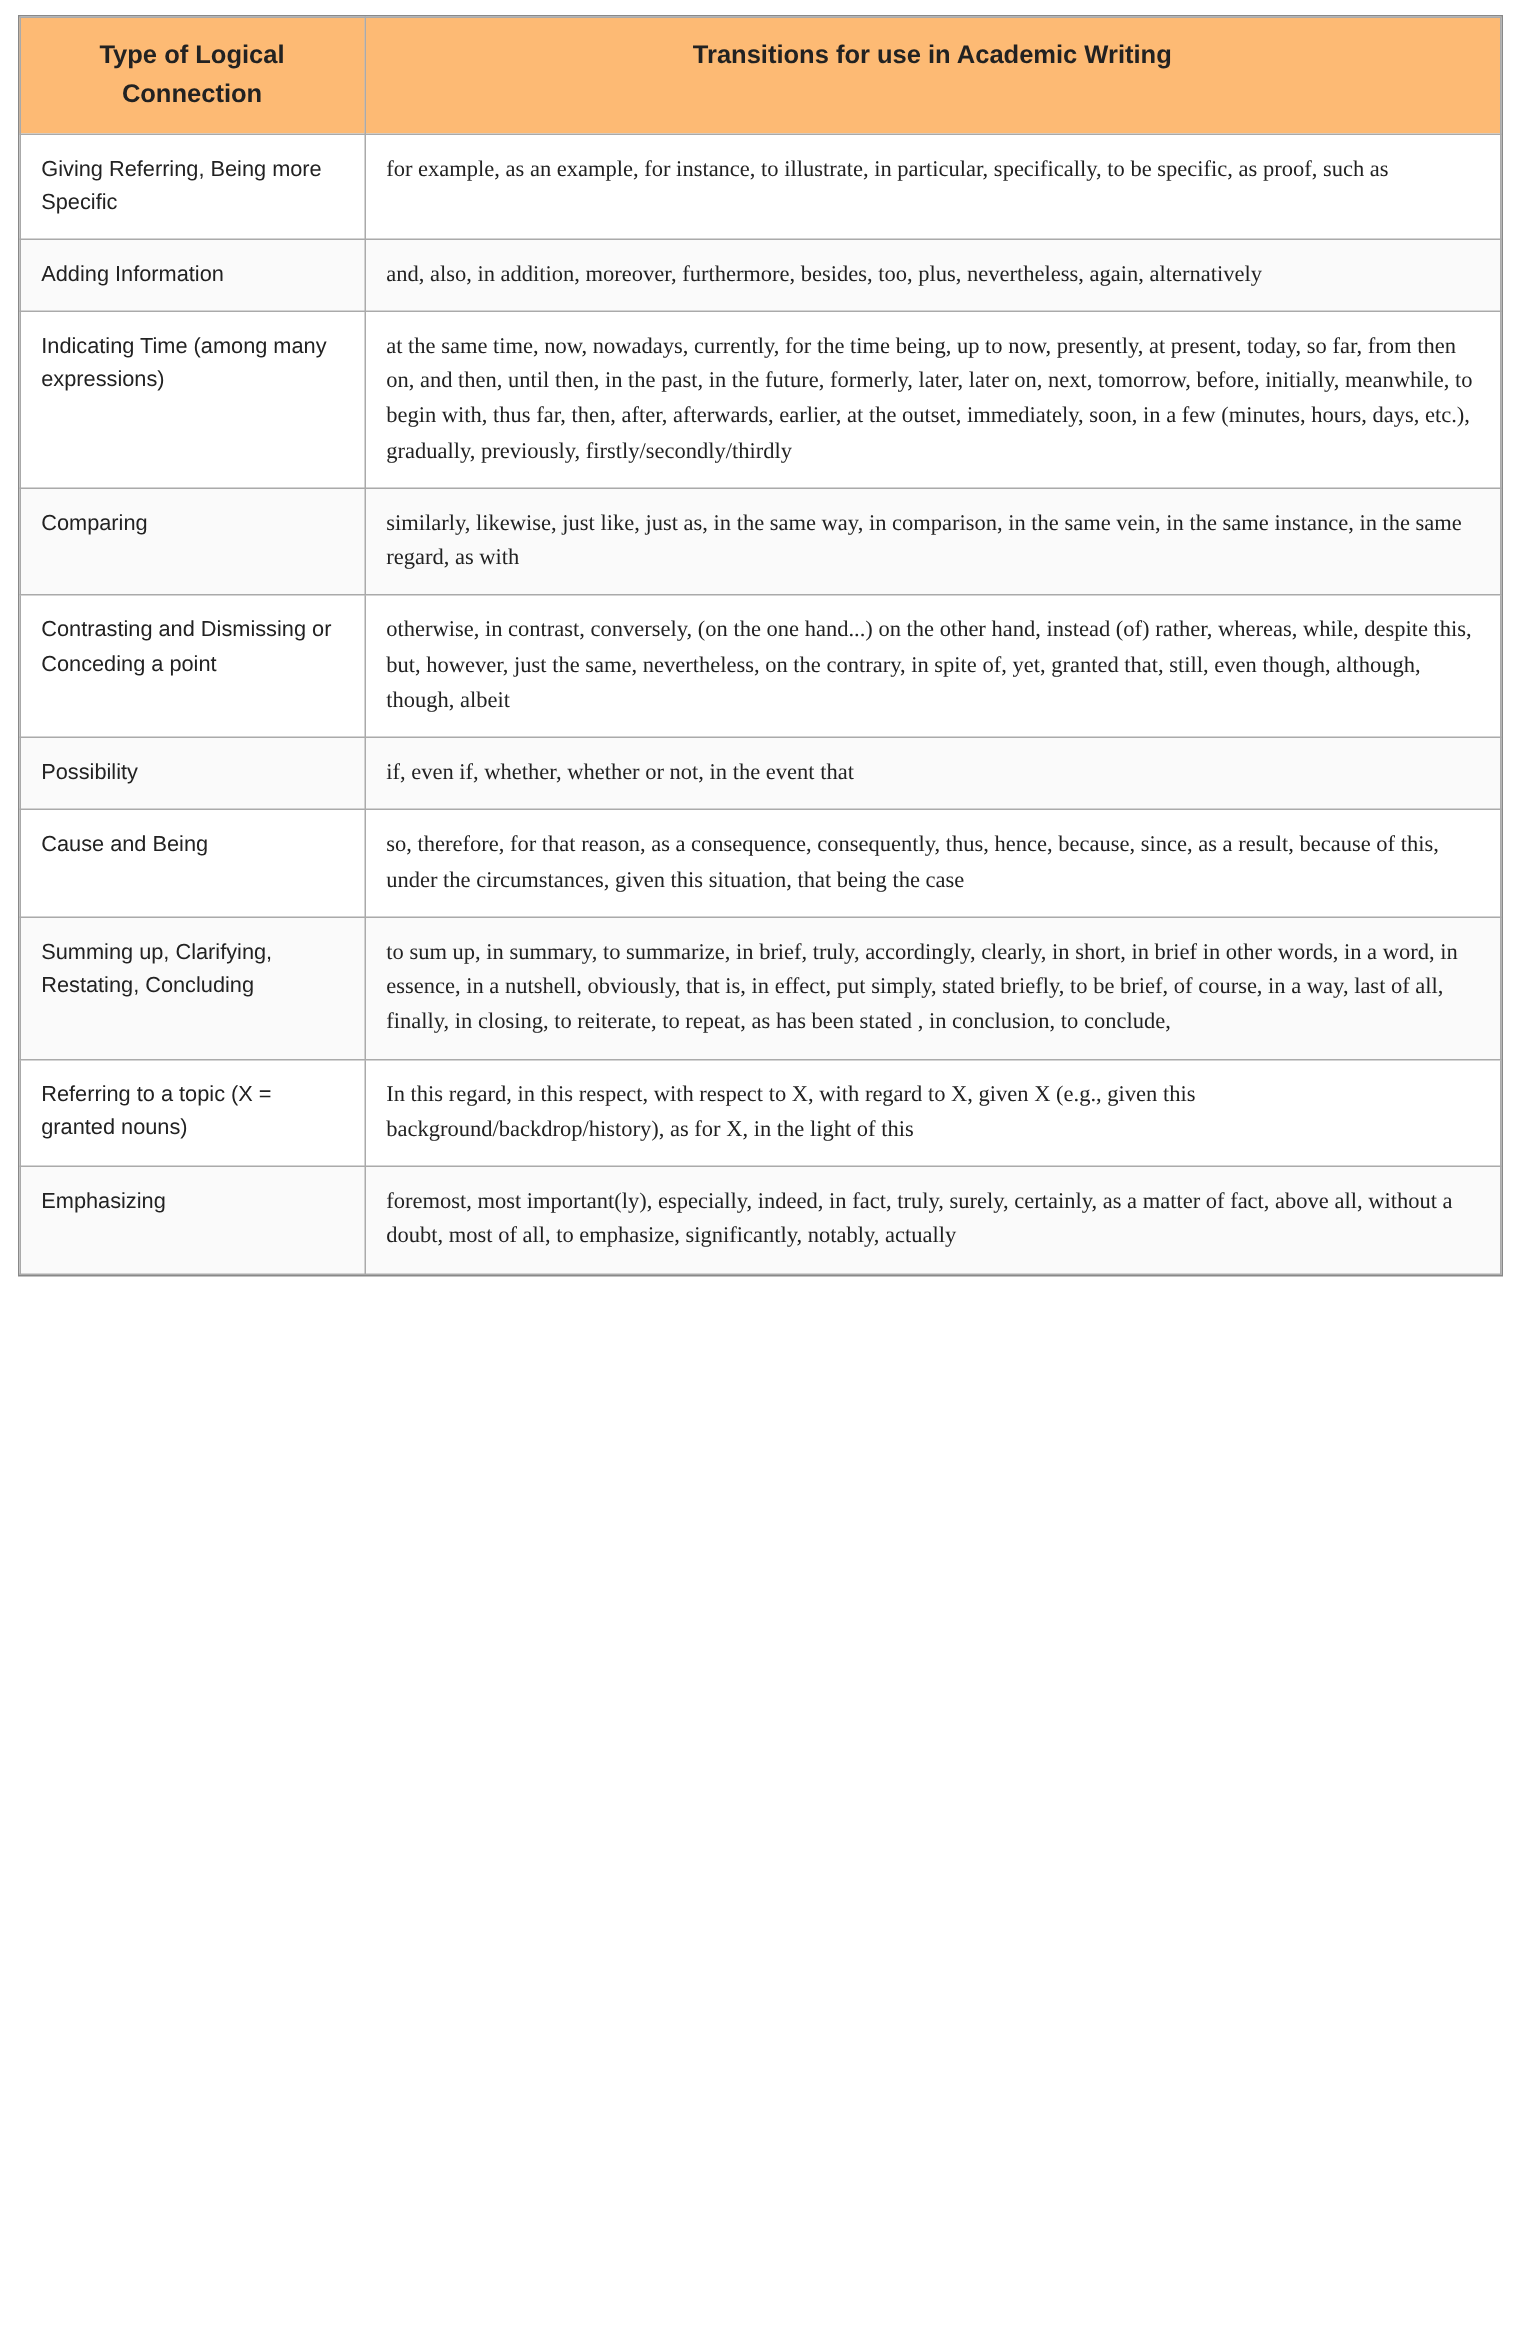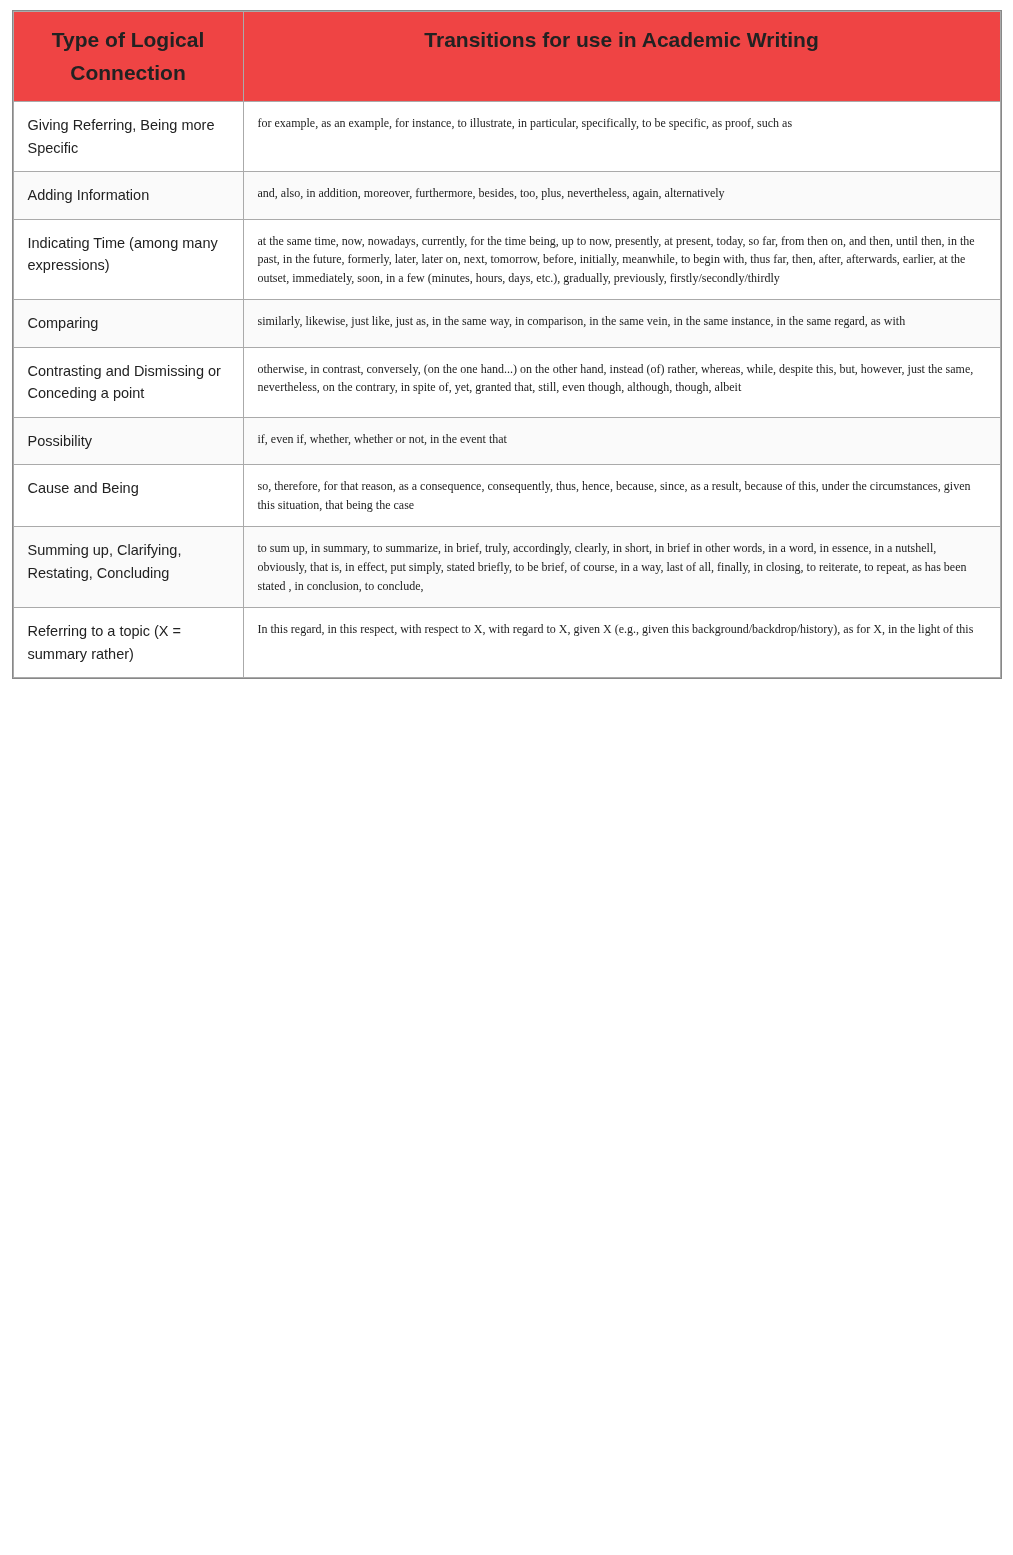--- a/index.html
+++ b/index.html
@@ -38,10 +38,10 @@
     }
 
     thead th {
-      background: #ef4444;
+      background: #fdba74;
       font-weight: bold;
       font-family: Arial, Helvetica, sans-serif;
-      font-size: 21px;
+      font-size: 17px;
     }
 
     thead th:first-child {

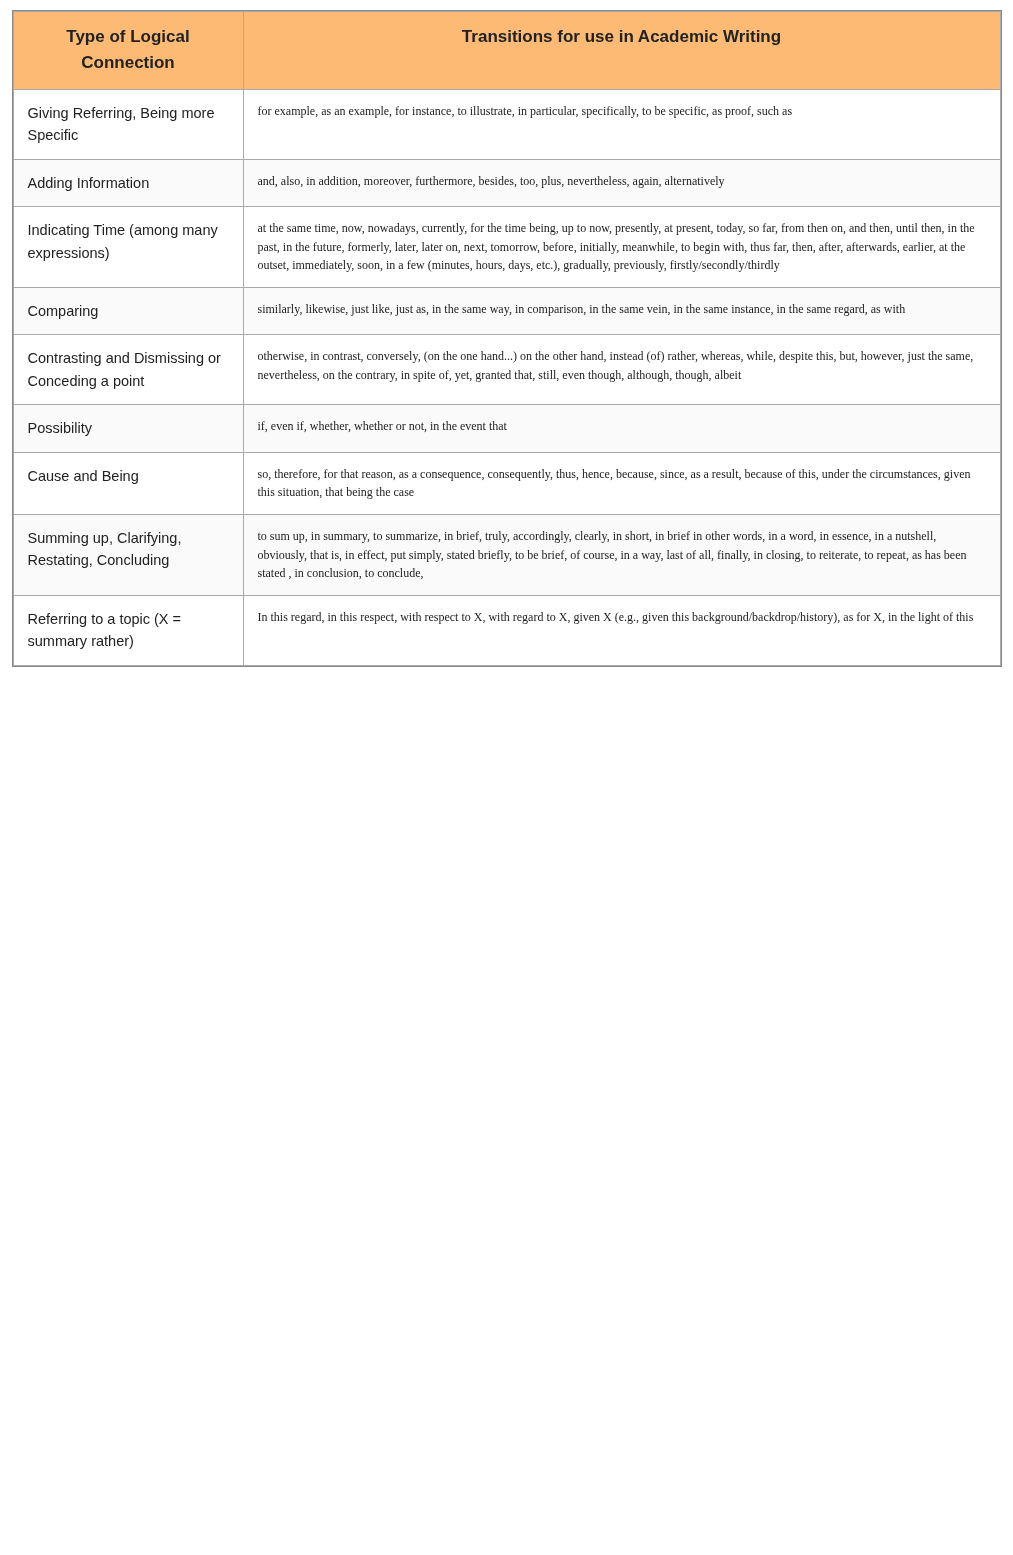--- a/index.html
+++ b/index.html
@@ -57,7 +57,7 @@
 
     tbody tr td:last-child {
       font-family: Georgia, 'Times New Roman', serif;
-      font-size: 12px;
+      font-size: 15px;
       color: #222;
     }
 

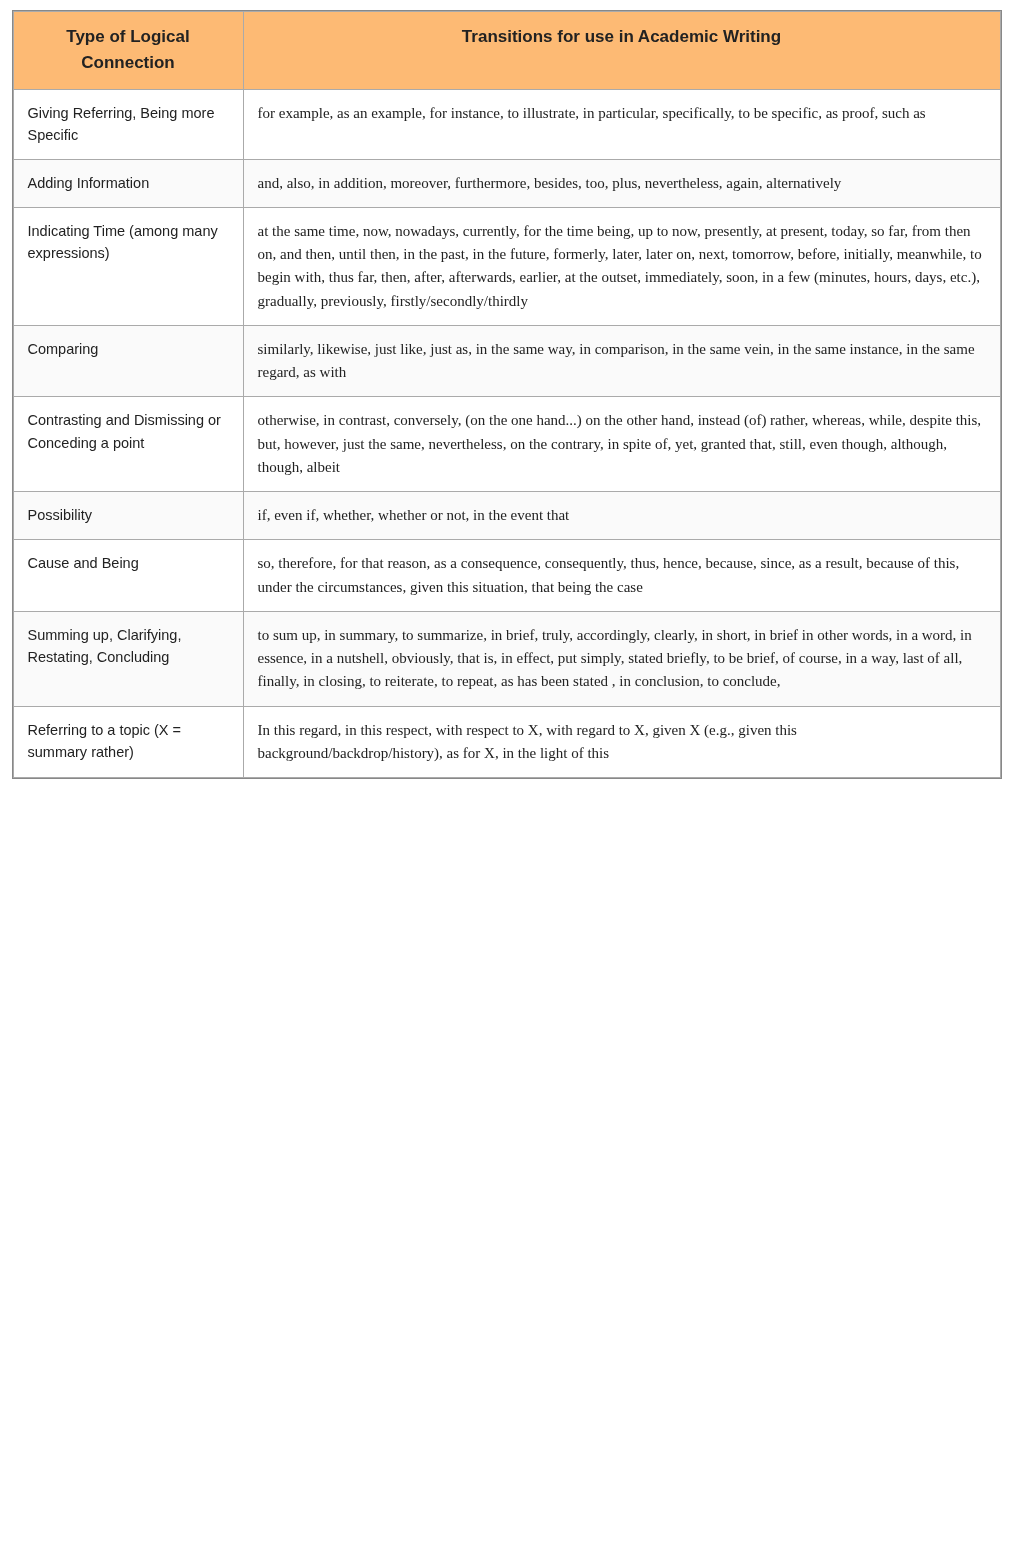--- a/index.html
+++ b/index.html
@@ -114,7 +114,7 @@
           <td>to sum up, in summary, to summarize, in brief, truly, accordingly, clearly, in short, in brief in other words, in a word, in essence, in a nutshell, obviously, that is, in effect, put simply, stated briefly, to be brief, of course, in a way, last of all, finally, in closing, to reiterate, to repeat, as has been stated , in conclusion, to conclude,</td>
         </tr>
         <tr>
-          <td>Referring to a topic (X = summary rather)</td>
+          <td>Referring to a topic (X = granted nouns)</td>
           <td>In this regard, in this respect, with respect to X, with regard to X, given X (e.g., given this background/backdrop/history), as for X, in the light of this</td>
         </tr>
       </tbody>

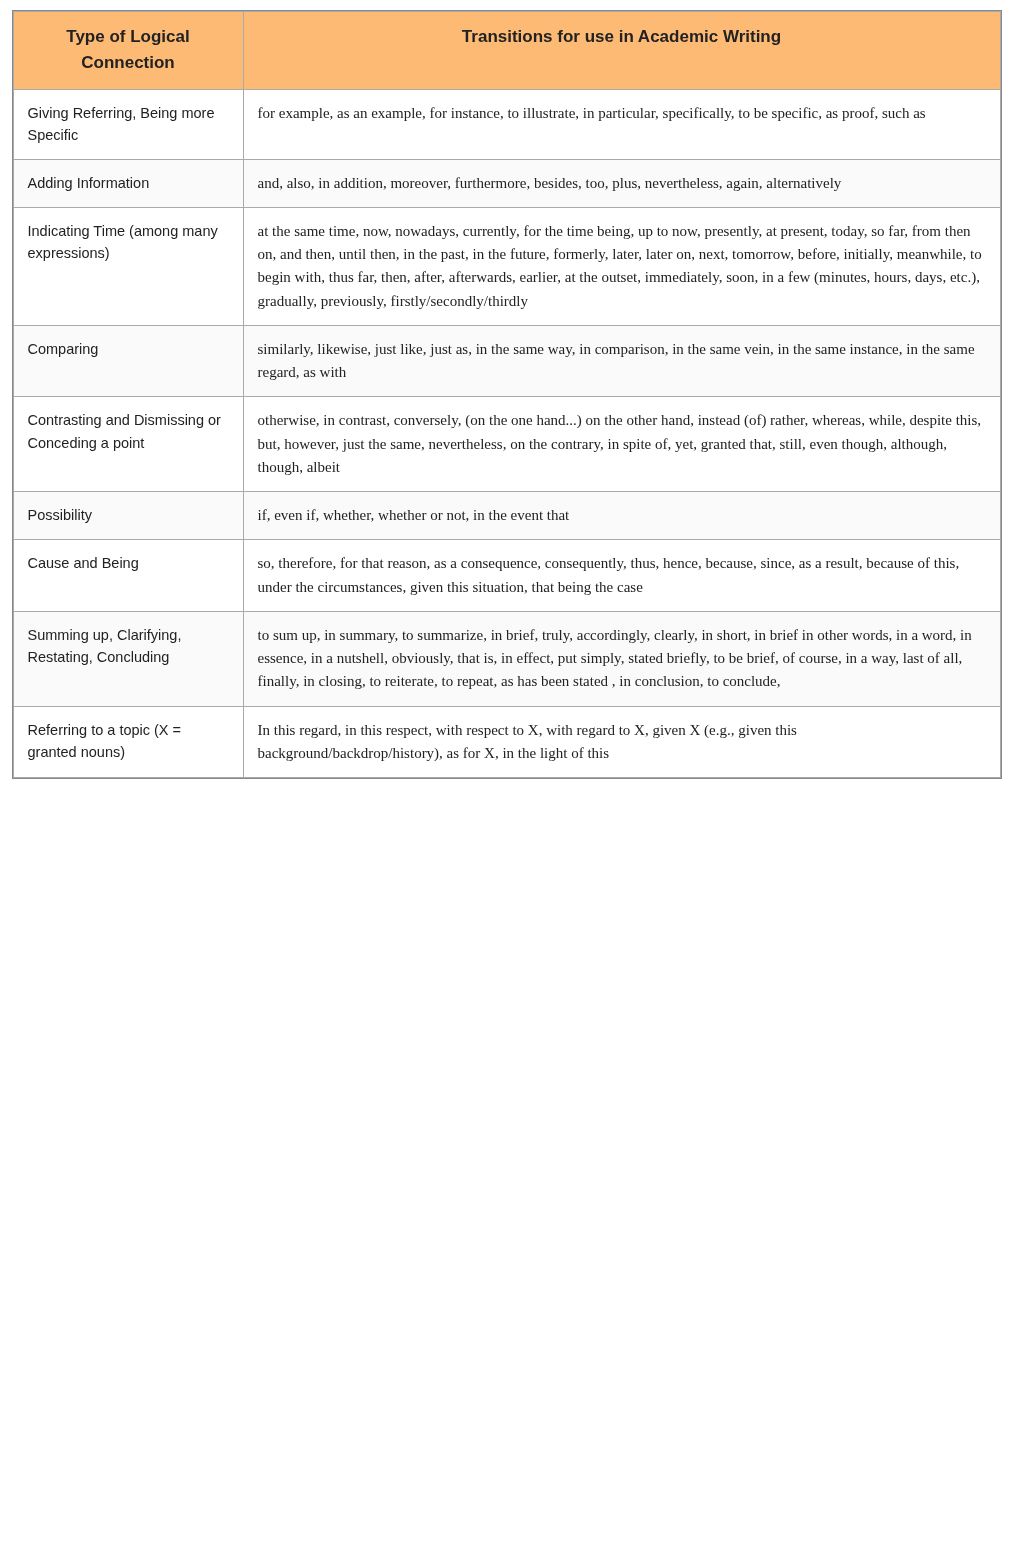--- a/index.html
+++ b/index.html
@@ -117,6 +117,10 @@
           <td>Referring to a topic (X = granted nouns)</td>
           <td>In this regard, in this respect, with respect to X, with regard to X, given X (e.g., given this background/backdrop/history), as for X, in the light of this</td>
         </tr>
+        <tr>
+          <td>Emphasizing</td>
+          <td>foremost, most important(ly), especially, indeed, in fact, truly, surely, certainly, as a matter of fact, above all, without a doubt, most of all, to emphasize, significantly, notably, actually</td>
+        </tr>
       </tbody>
   </table>
 </div>

